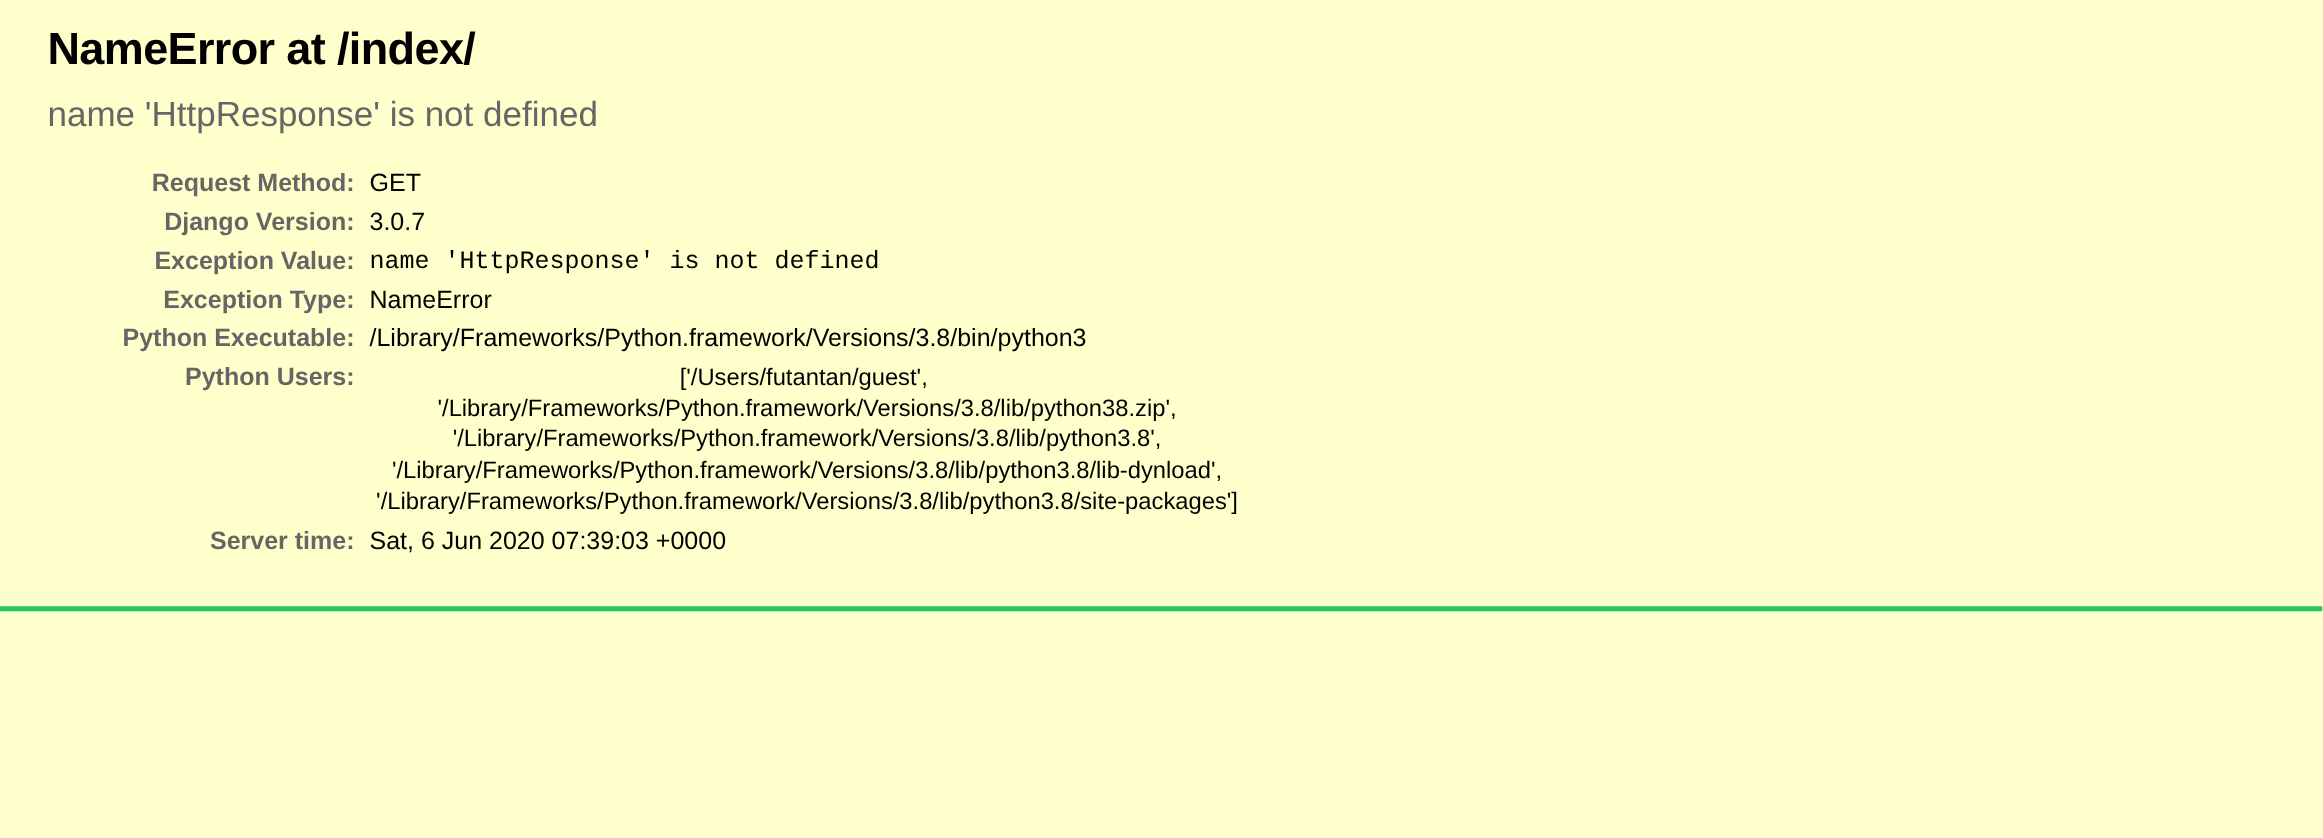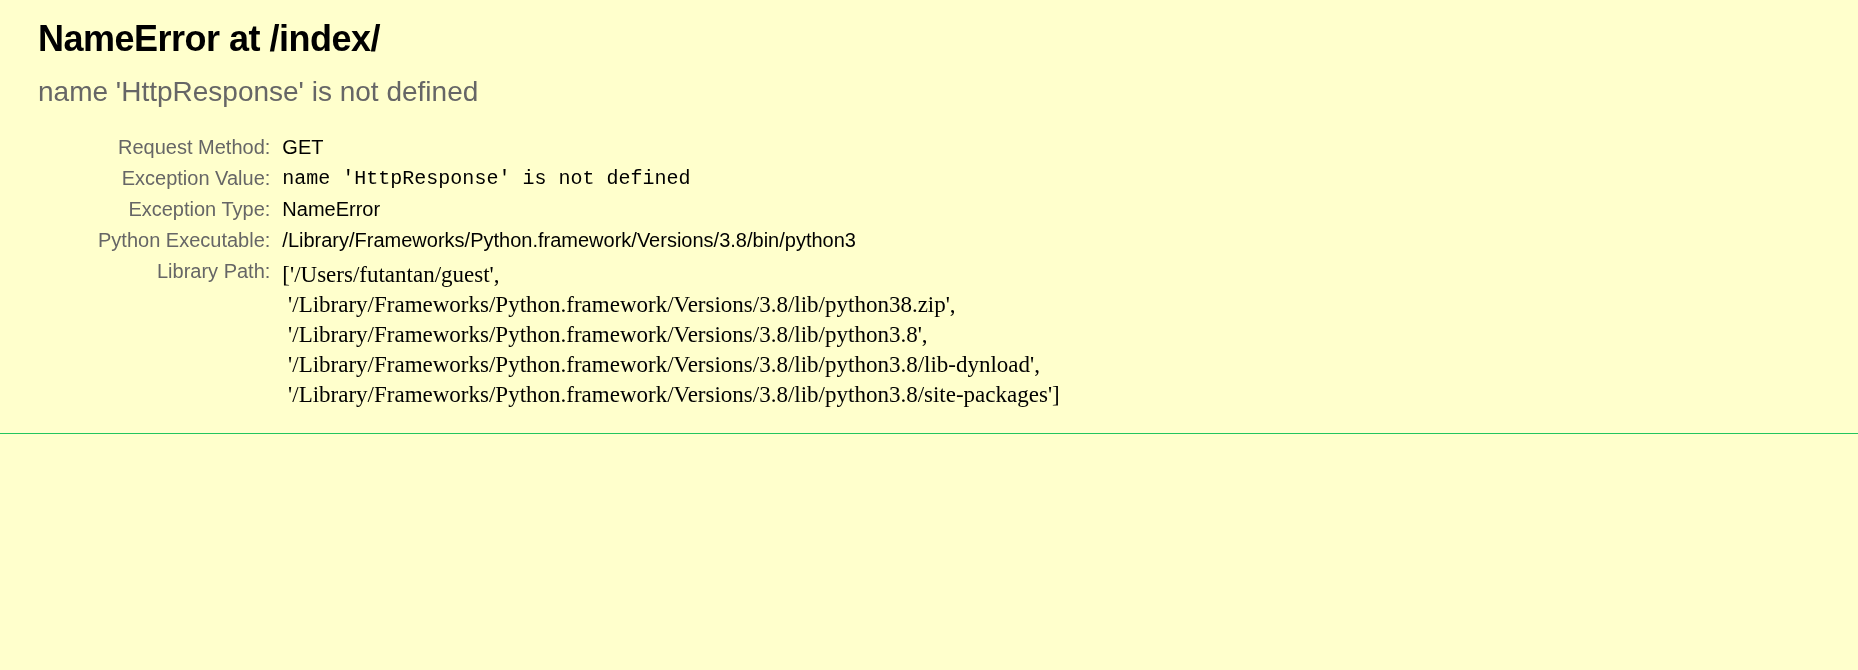--- a/index.html
+++ b/index.html
@@ -16,8 +16,8 @@
       overflow: hidden;
     }
     .container {
-      padding: 18px 38px 20px 38px;
-      border-bottom: 1px solid #22c55e;
+      padding: 18px 38px 36px 38px;
+      border-bottom: 4px solid #22c55e;
     }
     h1 {
       font-size: 36px;

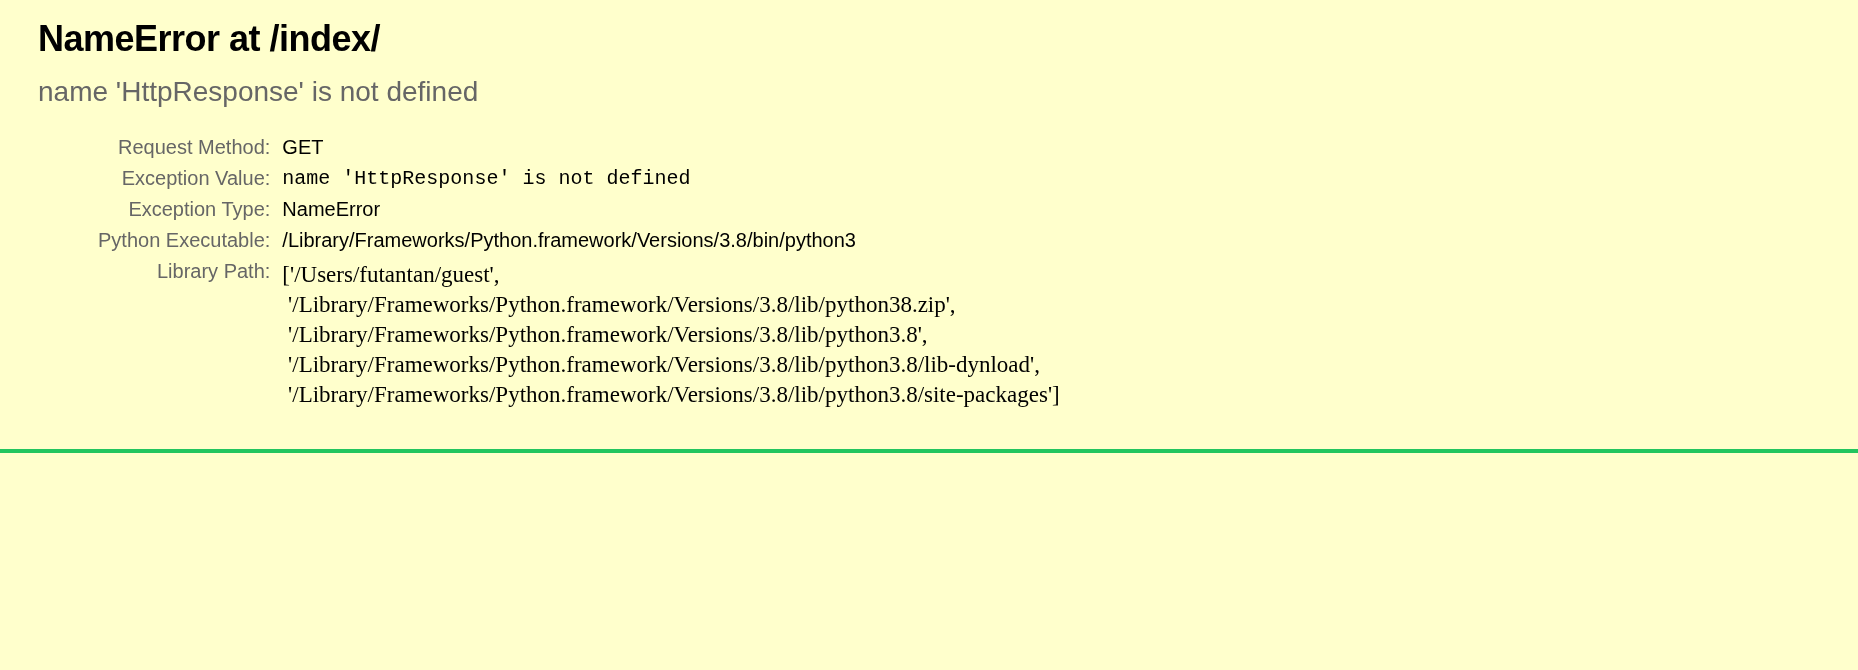--- a/index.html
+++ b/index.html
@@ -39,7 +39,7 @@
     table.meta th {
       text-align: right;
       color: #666;
-      font-weight: 400;
+      font-weight: 700;
       font-size: 20px;
       padding: 4px 12px 4px 0;
       vertical-align: top;

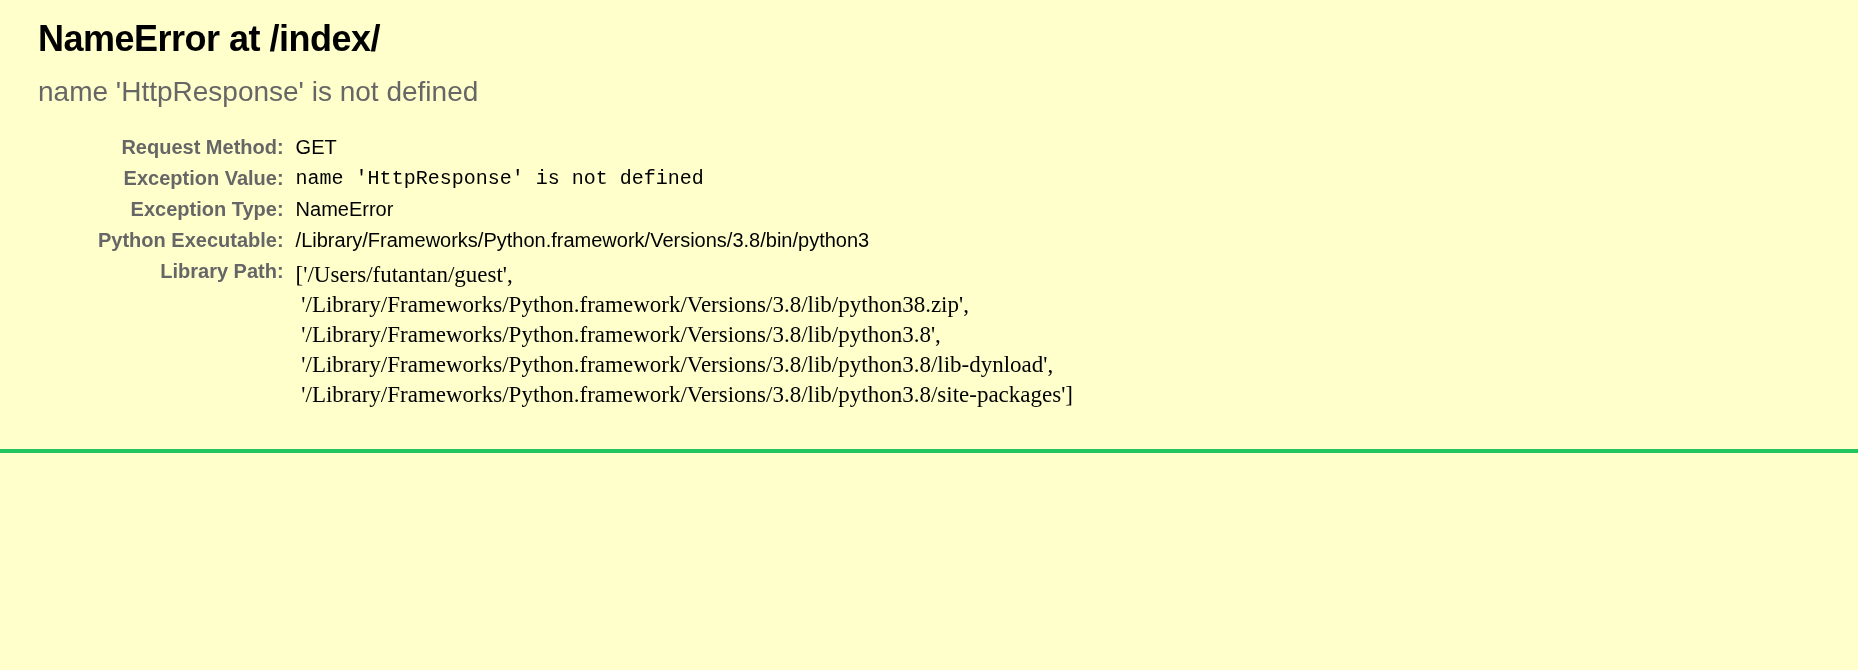--- a/index.html
+++ b/index.html
@@ -78,6 +78,10 @@
       <td>GET</td>
     </tr>
     <tr>
+      <th>Django Version:</th>
+      <td>3.0.7</td>
+    </tr>
+    <tr>
       <th>Exception Value:</th>
       <td class="mono">name 'HttpResponse' is not defined</td>
     </tr>

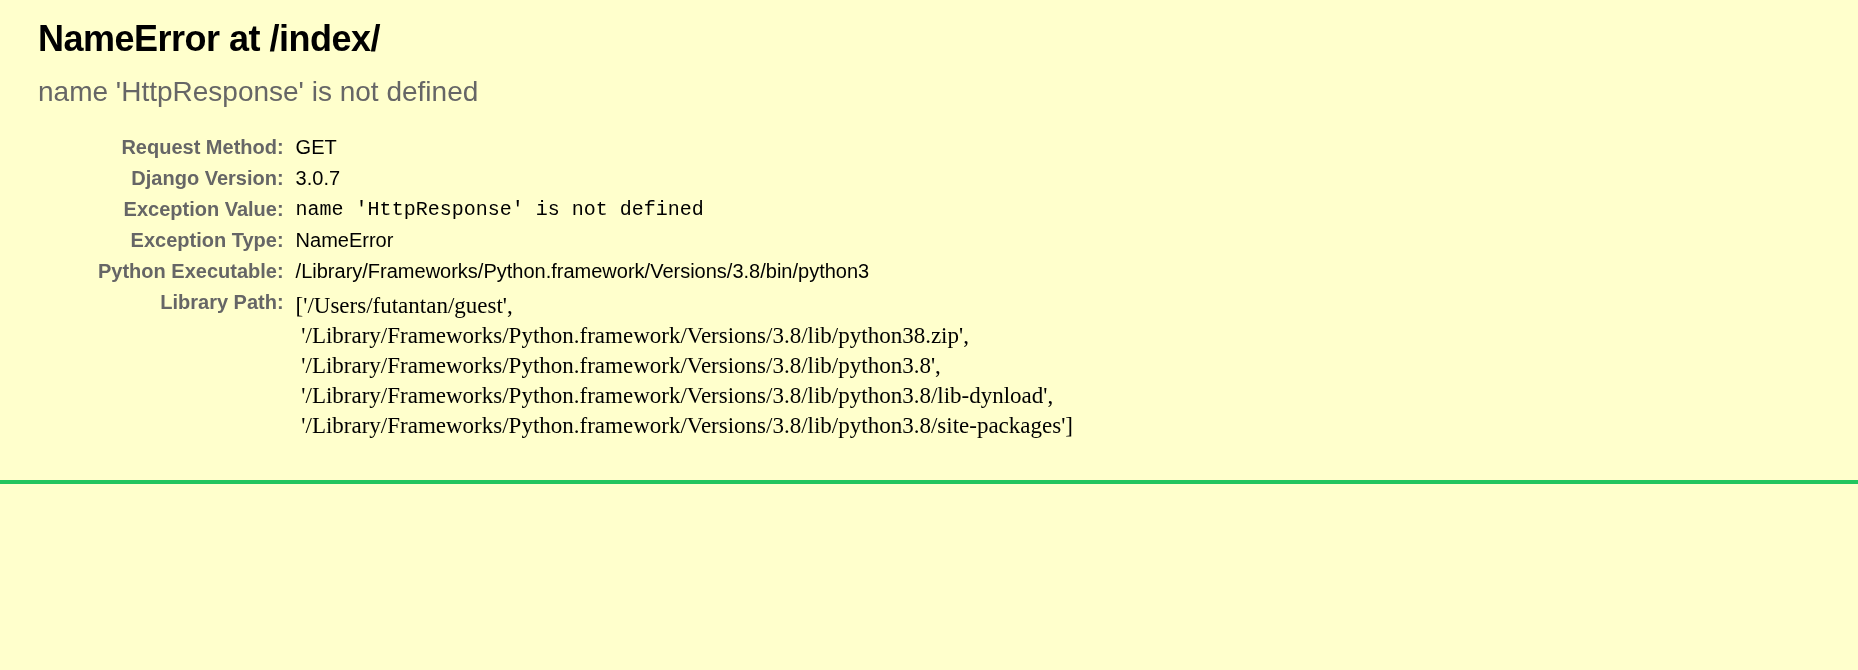--- a/index.html
+++ b/index.html
@@ -94,7 +94,7 @@
       <td>/Library/Frameworks/Python.framework/Versions/3.8/bin/python3</td>
     </tr>
     <tr>
-      <th>Library Path:</th>
+      <th>Python Users:</th>
       <td>
         <pre class="python-path">['/Users/futantan/guest',
  '/Library/Frameworks/Python.framework/Versions/3.8/lib/python38.zip',

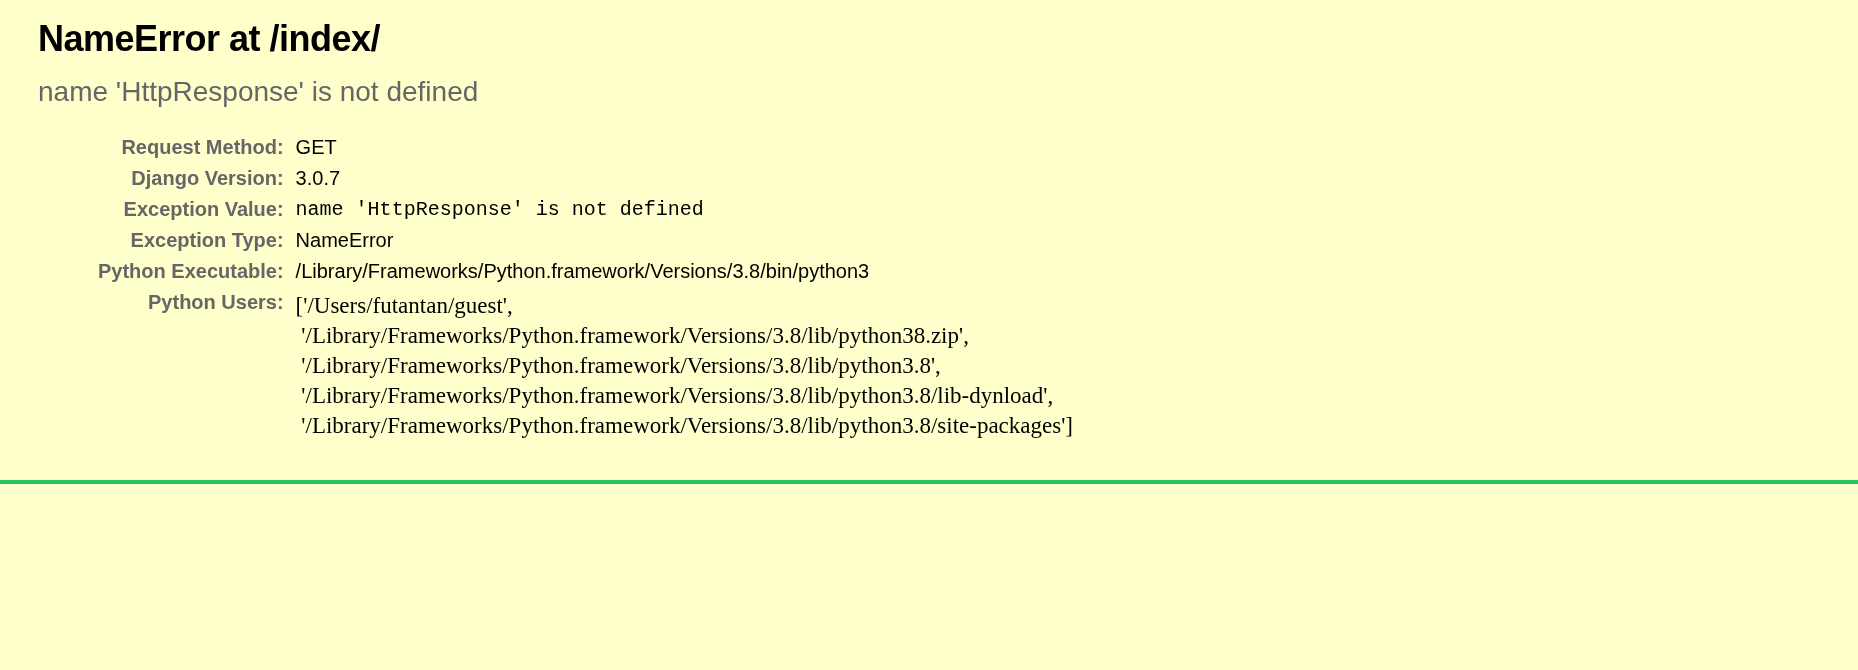--- a/index.html
+++ b/index.html
@@ -58,10 +58,11 @@
       font-size: 19px;
     }
     pre.python-path {
-      font-family: Liberation Serif, serif;
-      font-size: 23px;
+      font-family: Liberation Sans, sans-serif;
+      font-size: 19px;
       white-space: pre;
       line-height: 1.3;
+      text-align: center;
     }
   </style>
 </head>

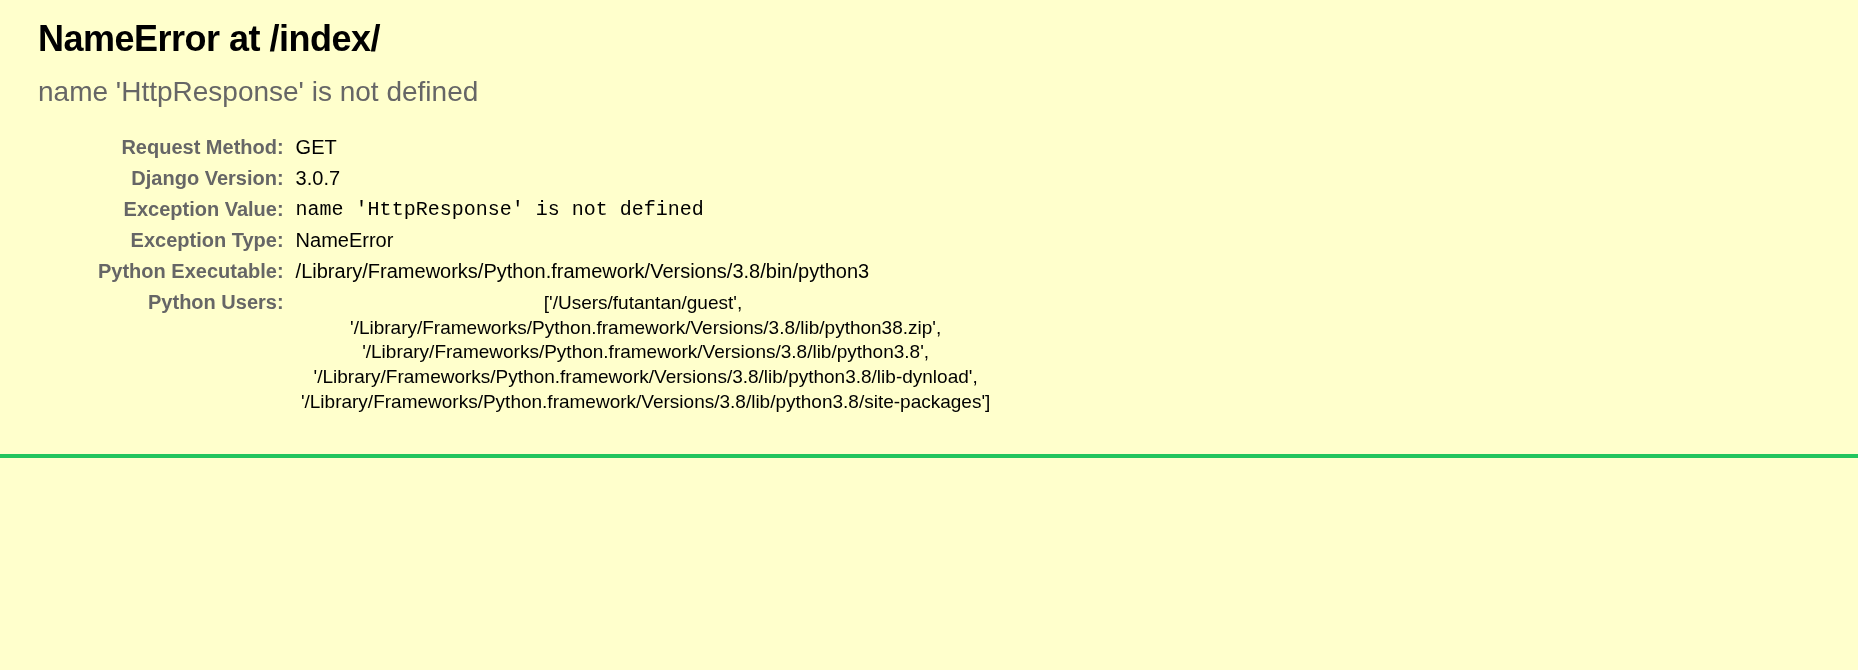--- a/index.html
+++ b/index.html
@@ -104,6 +104,10 @@
  '/Library/Frameworks/Python.framework/Versions/3.8/lib/python3.8/site-packages']</pre>
       </td>
     </tr>
+    <tr>
+      <th>Server time:</th>
+      <td>Sat, 6 Jun 2020 07:39:03 +0000</td>
+    </tr>
   </tbody>
     </table>
 </div>

